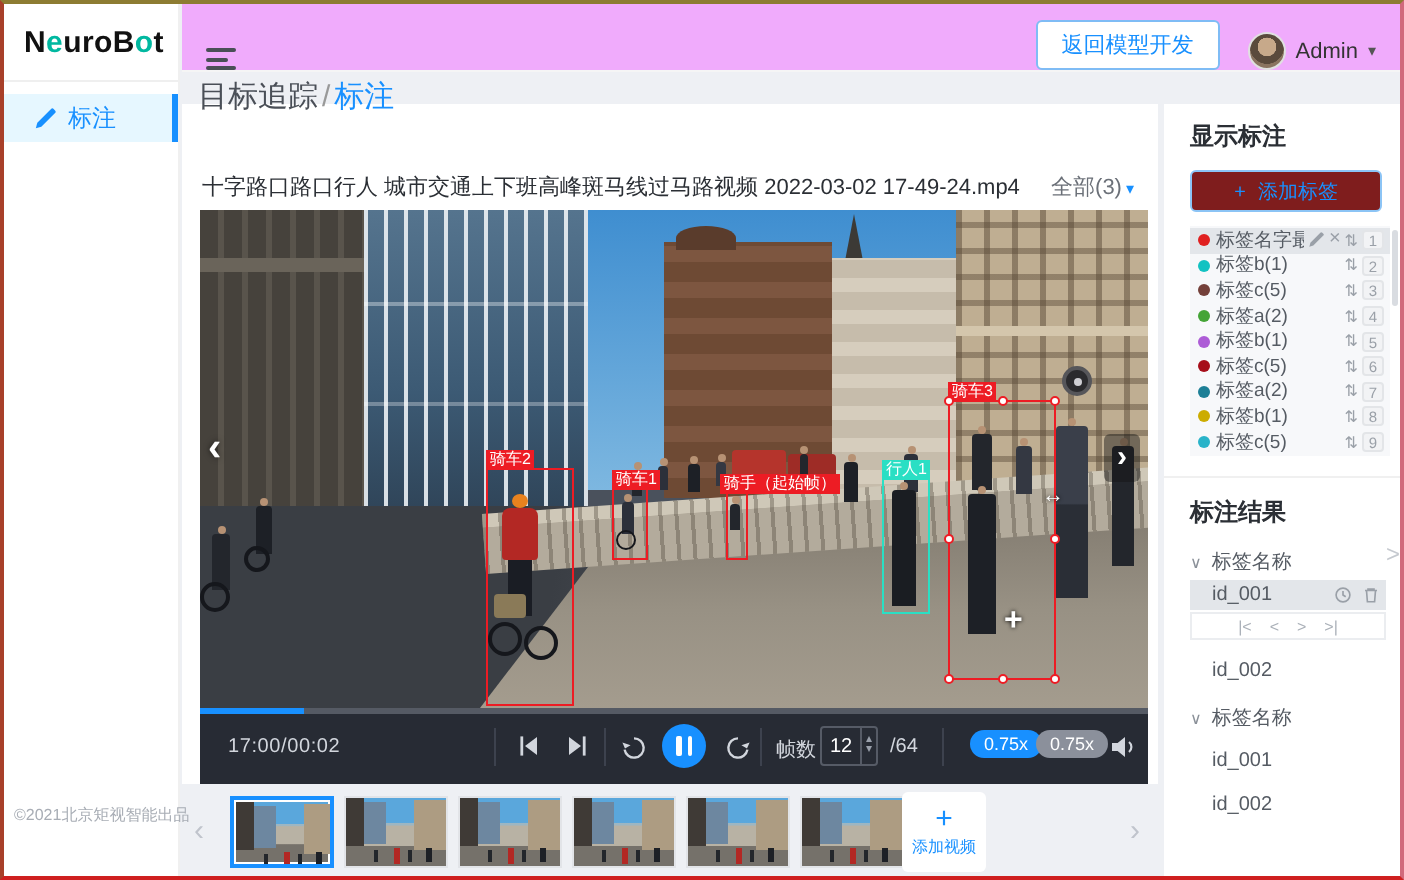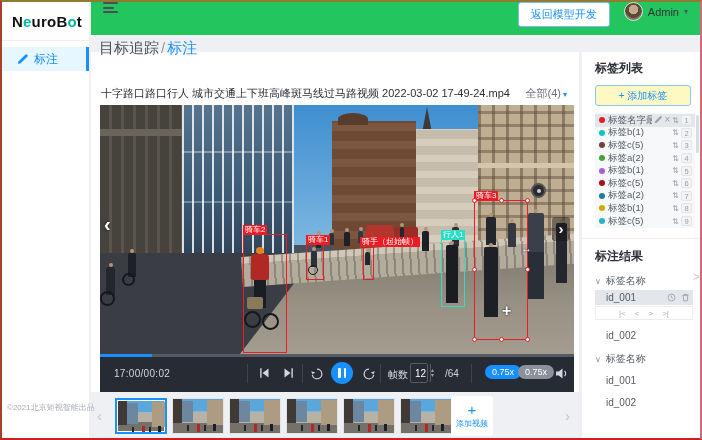--- a/index.html
+++ b/index.html
@@ -14,7 +14,7 @@
   .side-footer{position:absolute;left:5px;bottom:25px;font-size:8px;color:#a8adb5;white-space:nowrap}
 
   
-  .topbar{position:absolute;left:89px;top:0;right:0;height:34px;background:#22c55e;display:flex;align-items:flex-start;padding:0 12px;border-bottom:1px solid #f5f5f5}
+  .topbar{position:absolute;left:89px;top:0;right:0;height:34px;background:#f0abfc;display:flex;align-items:flex-end;padding:0 12px;border-bottom:1px solid #f5f5f5}
   .burger{width:15px;height:11px;display:flex;flex-direction:column;justify-content:space-between;cursor:pointer}
   .burger i{display:block;height:2px;background:#4a4f57;border-radius:1px}
   .burger i:nth-child(2){width:11px}

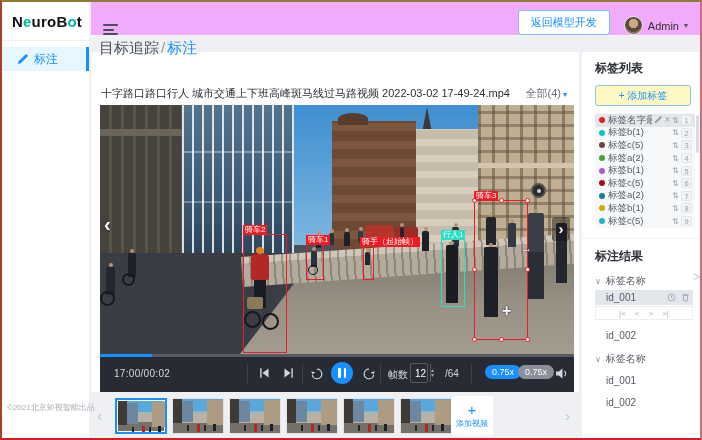--- a/index.html
+++ b/index.html
@@ -362,7 +362,7 @@
   </div>
 
   <aside class="rpanel">
-    <div class="rtitle">标签列表</div>
+    <div class="rtitle">显示标注</div>
     <button class="addlabel">+ 添加标签</button>
 
     <div class="llist">

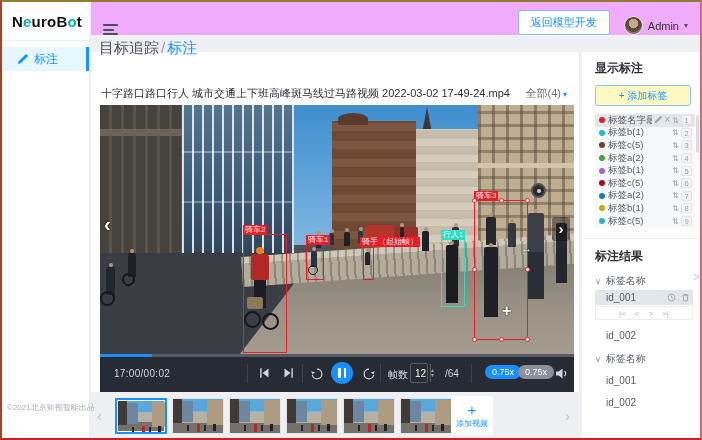--- a/index.html
+++ b/index.html
@@ -142,7 +142,7 @@
 
     <div class="title-row">
       <span class="vtitle">十字路口路口行人 城市交通上下班高峰斑马线过马路视频 2022-03-02 17-49-24.mp4</span>
-      <span class="vfilter"><span>全部(4)</span><span class="caret">▾</span></span>
+      <span class="vfilter"><span>全部(3)</span><span class="caret">▾</span></span>
     </div>
 
     <div class="player">

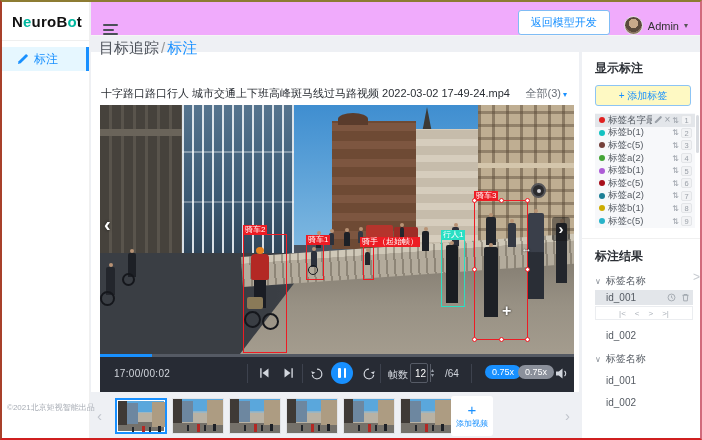--- a/index.html
+++ b/index.html
@@ -82,7 +82,7 @@
   
   .rpanel{position:absolute;left:580px;top:50px;width:119px;height:386px;background:#fff;padding:8px 8px 0 13px}
   .rtitle{font-size:12px;font-weight:bold;color:#2b2f35}
-  .addlabel{margin-top:8px;width:96px;height:21px;background:#fef9c3;border:1px solid #8cc4f5;color:#1890ff;font-size:10px;border-radius:3px;cursor:pointer;font-family:Liberation Sans, sans-serif}
+  .addlabel{margin-top:8px;width:96px;height:21px;background:#7f1d1d;border:1px solid #8cc4f5;color:#1890ff;font-size:10px;border-radius:3px;cursor:pointer;font-family:Liberation Mono, monospace}
   .llist{margin-top:7px;width:100px;position:relative;background:#f7f8fa;padding:1px 0}
   .lrow{display:flex;align-items:center;height:12.6px;font-size:9.5px;color:#555b63;padding:0 3px 0 4px;cursor:pointer}
   .lrow.sel{background:#e3e6ea}

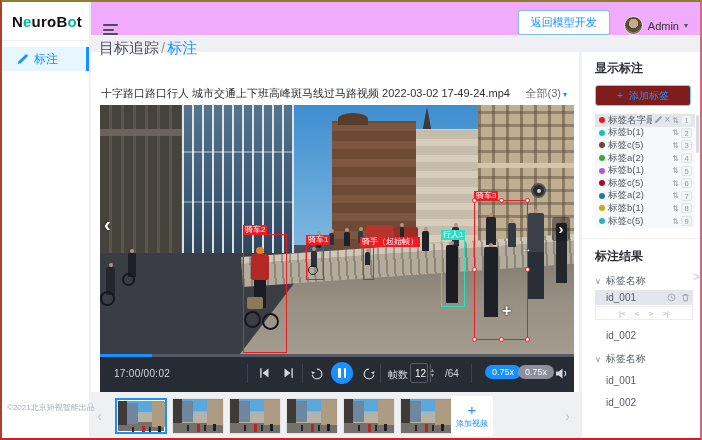--- a/index.html
+++ b/index.html
@@ -63,7 +63,7 @@
   .pausebtn i{position:absolute;top:6px;width:2.5px;height:10px;background:#fff;border-radius:1px}
   .pausebtn i:first-child{left:7px}.pausebtn i:last-child{left:12.5px}
   .clabel{position:absolute;top:14px;font-size:10px}
-  .cinput{position:absolute;left:310px;top:9px;width:18px;height:20px;border:1px solid #565b66;border-radius:2px;background:transparent;display:flex}
+  .cinput{position:absolute;left:310px;top:9px;width:29px;height:20px;border:1px solid #565b66;border-radius:2px;background:transparent;display:flex}
   .cinput input{width:19px;border:none;background:transparent;color:#fff;font-size:10px;text-align:center;font-family:inherit;outline:none}
   .spin{width:10px;border-left:1px solid #565b66;display:flex;flex-direction:column;align-items:center;justify-content:center;font-size:6px;color:#9aa0ab;line-height:5px;cursor:pointer}
   .pill{position:absolute;top:11px;font-size:9px;color:#fff;padding:2px 7px;border-radius:8px;cursor:pointer}

